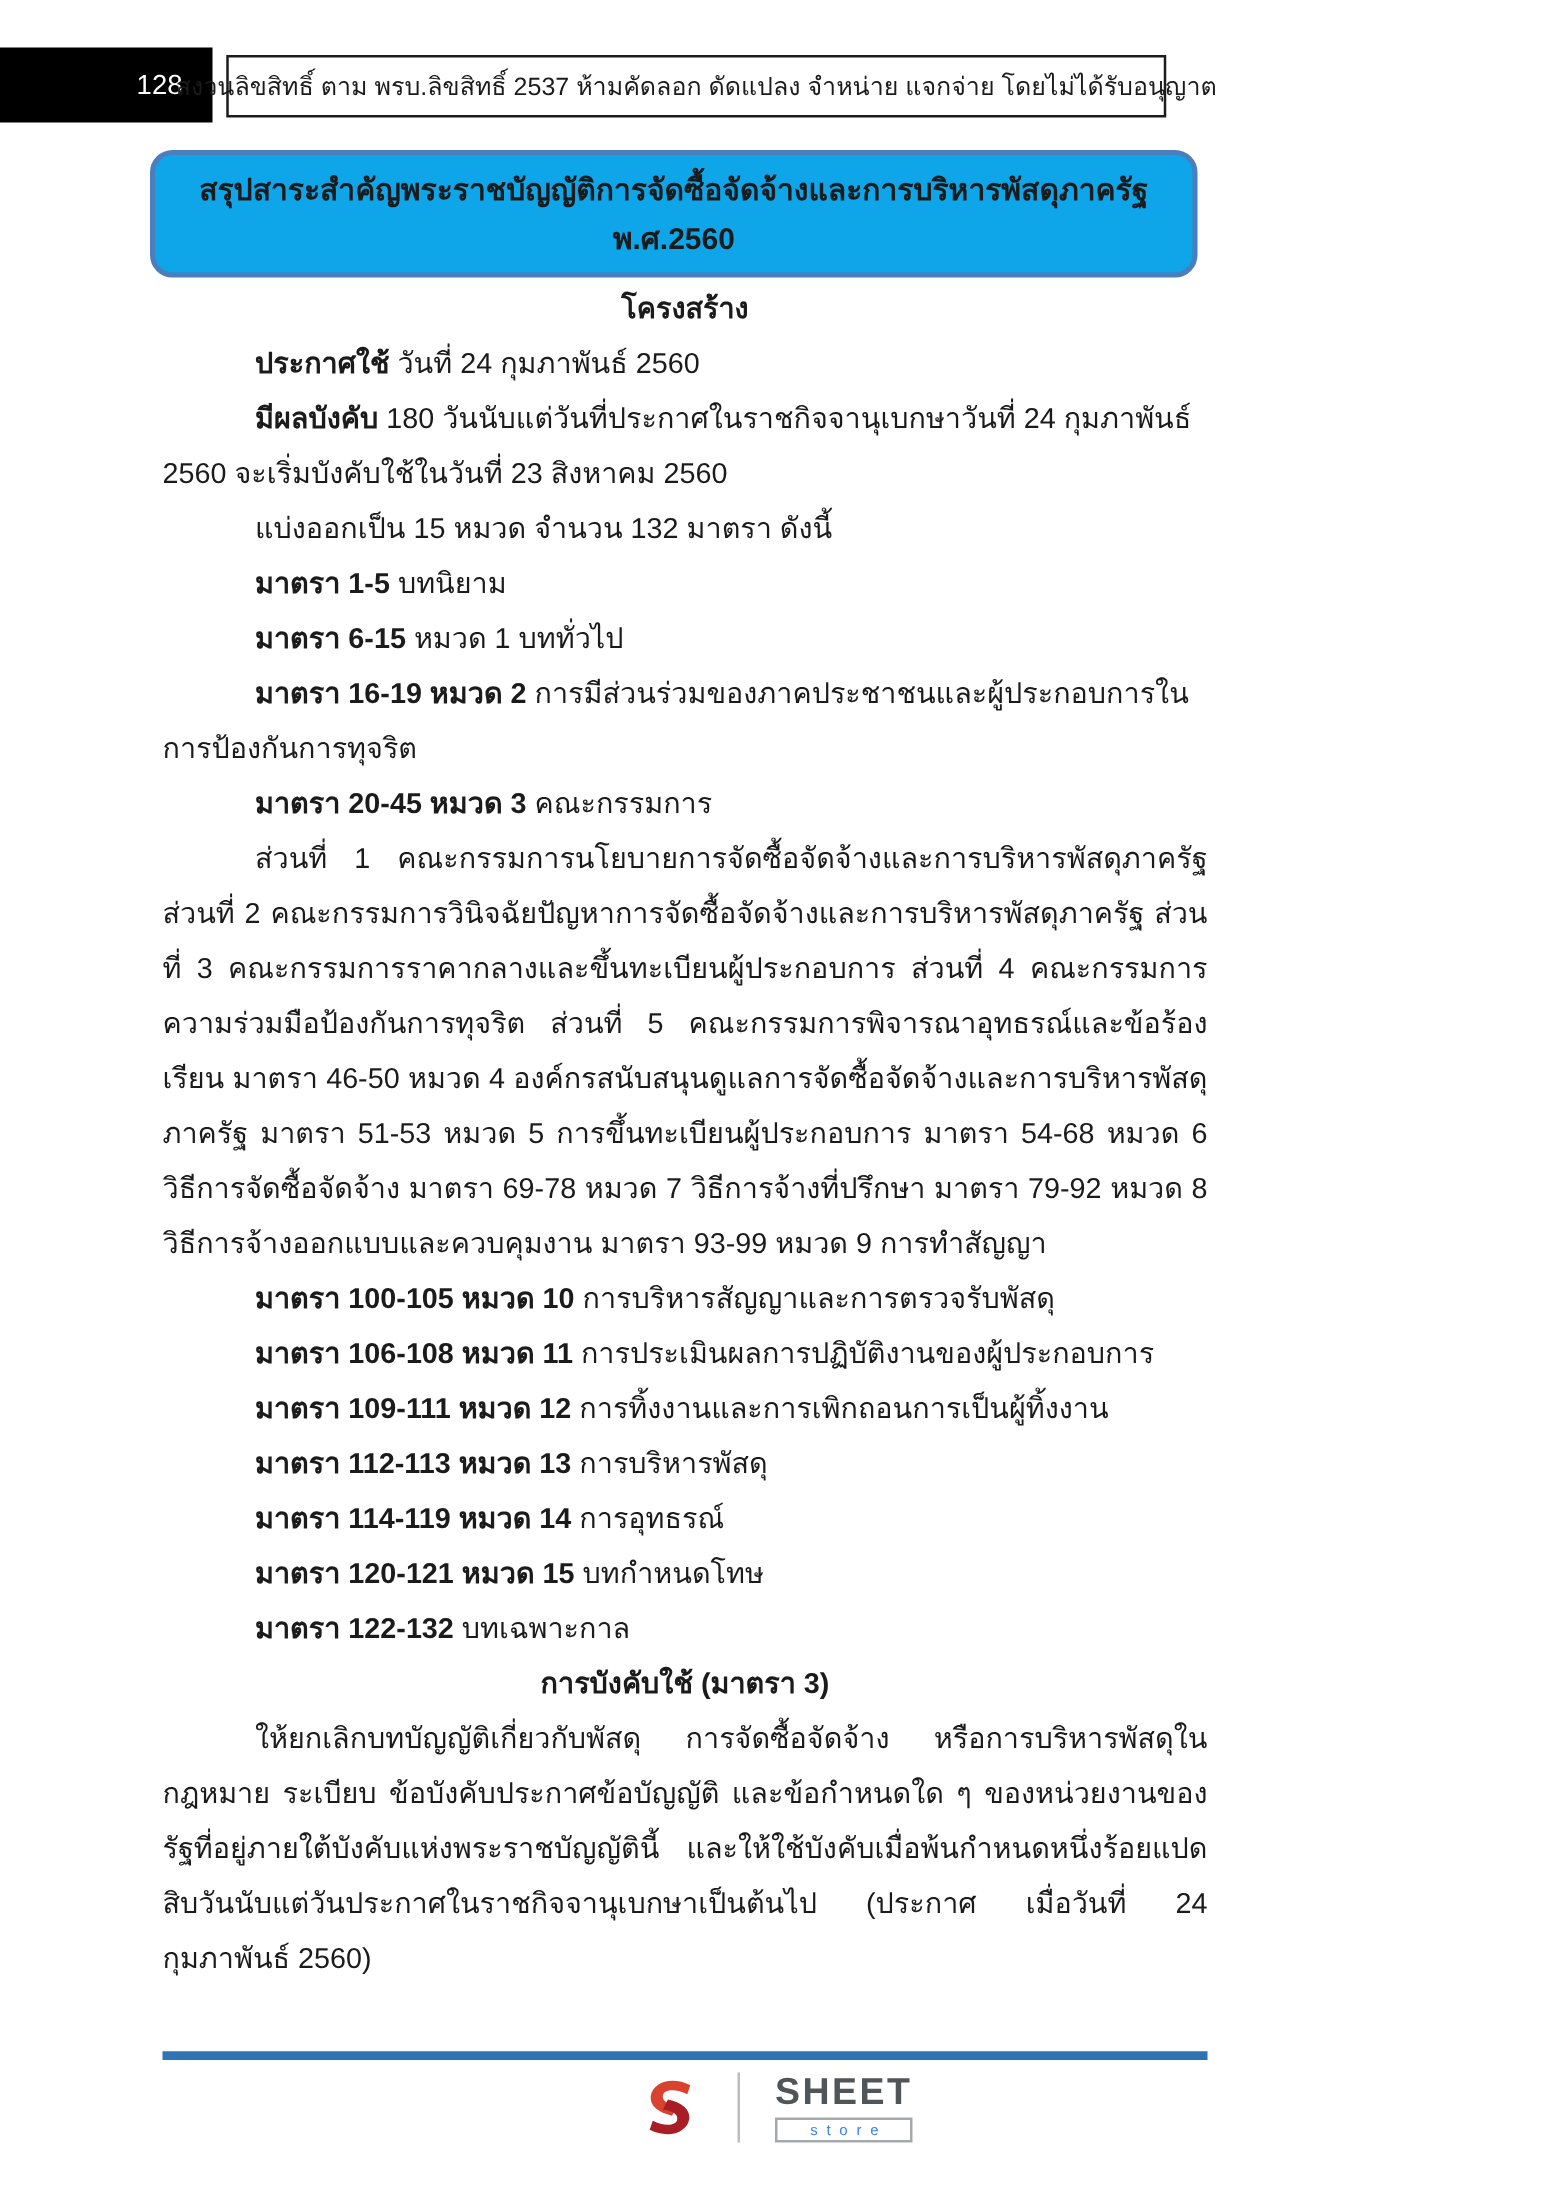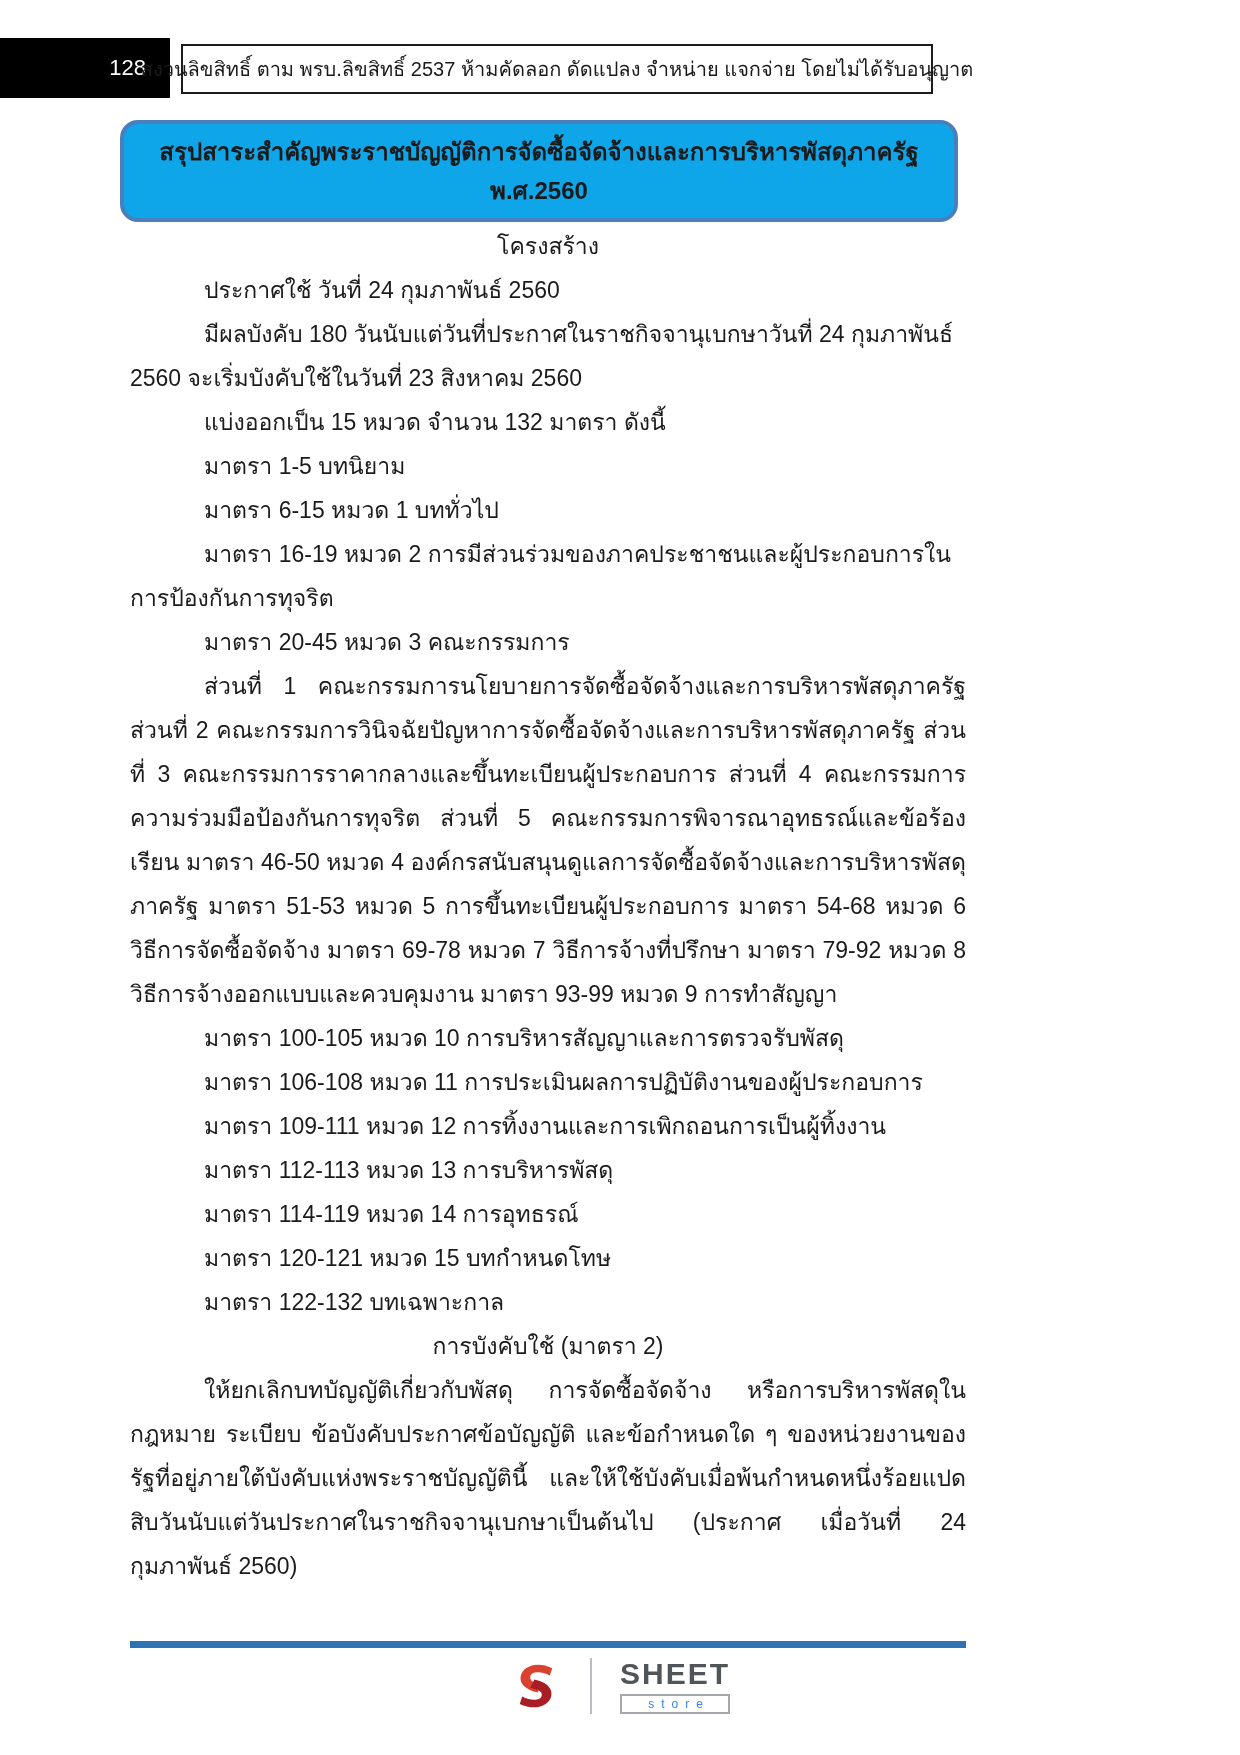--- a/index.html
+++ b/index.html
@@ -33,7 +33,7 @@
   .center-head{margin:0;text-align:center;font-weight:bold;font-size:23px;}
   .para{margin:0;text-indent:74px;}
   .para.justify{text-align:justify;}
-  .para strong,.center-head{font-weight:normal;}
+  .para strong,.center-head{font-weight:bold;}
   
   .footer-rule{
     position:absolute;left:130px;top:1641px;width:836px;height:7px;background:#2e74b5;

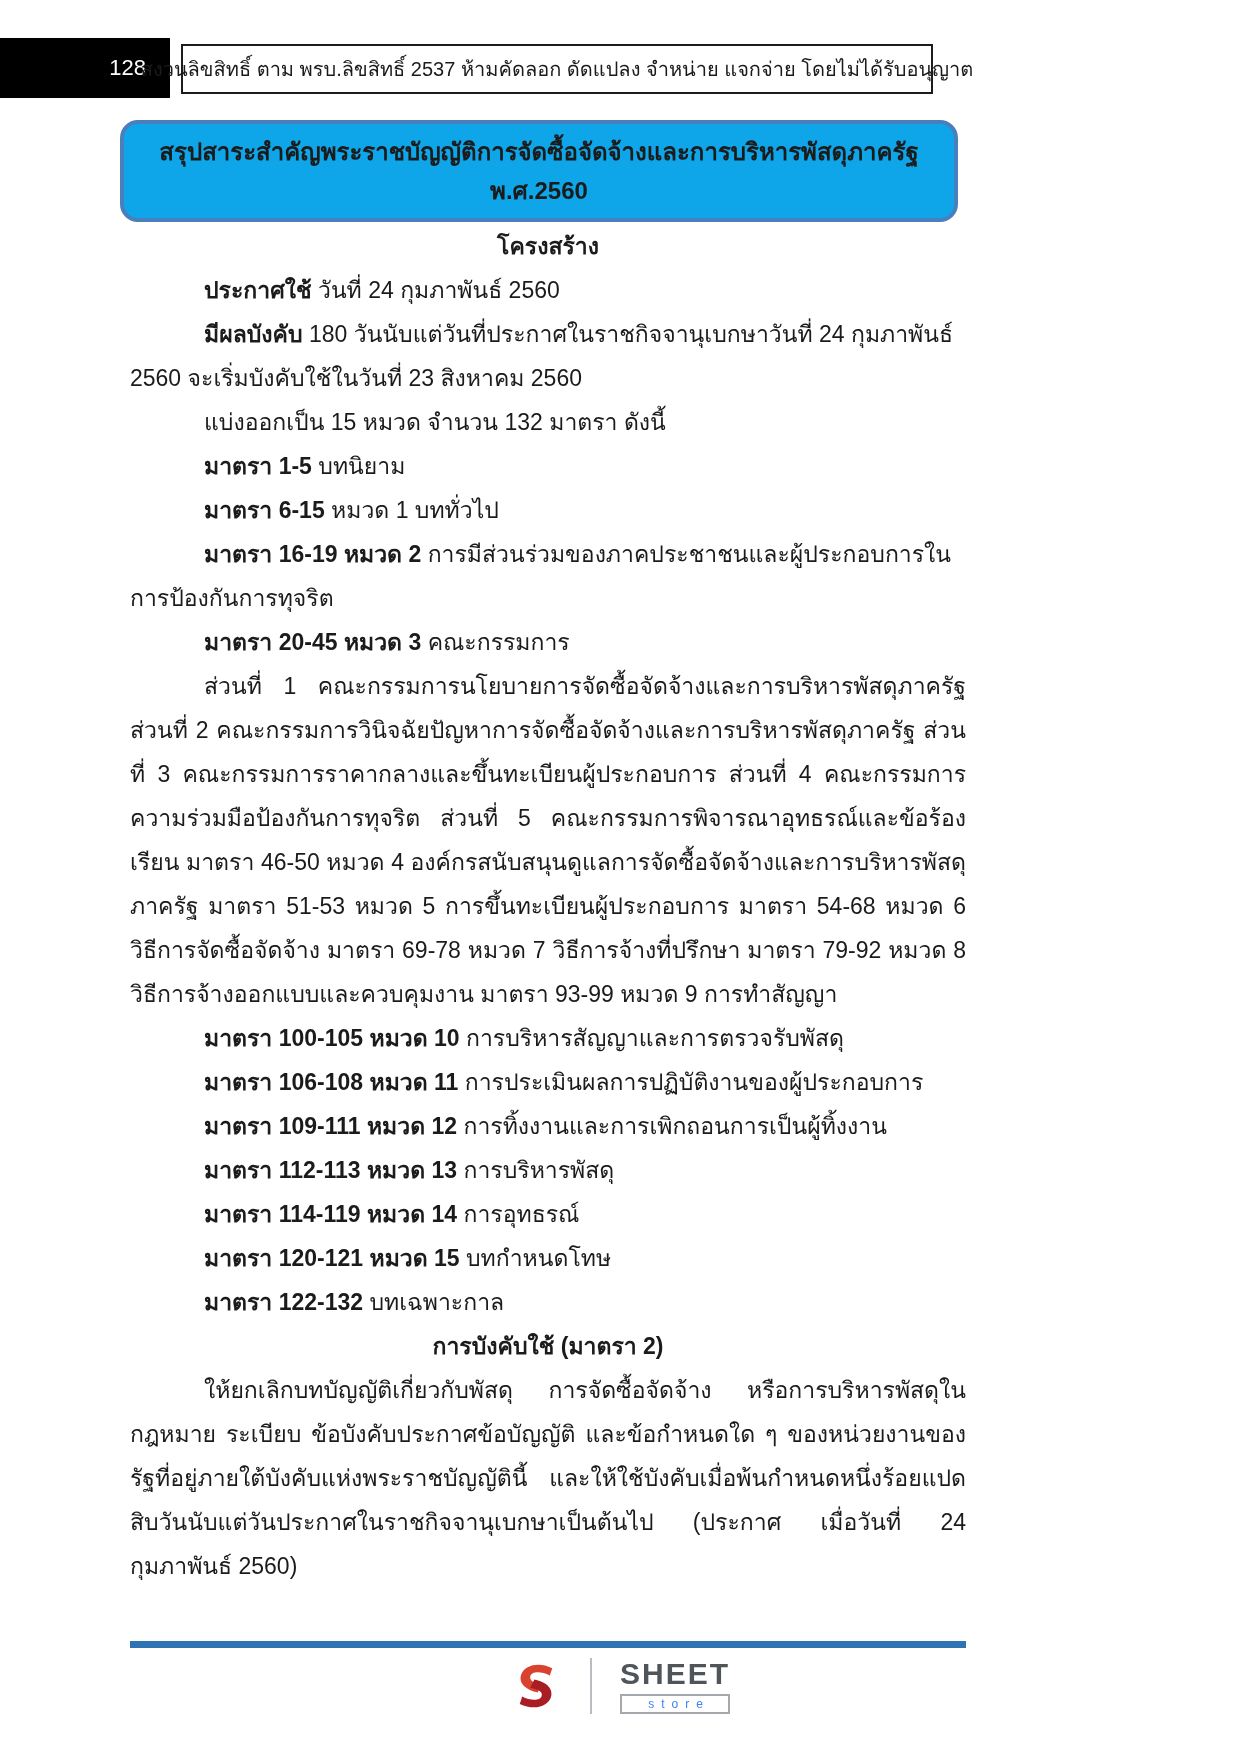--- a/index.html
+++ b/index.html
@@ -102,7 +102,7 @@
 
     <p class="para"><strong>มาตรา 122-132</strong><span> บทเฉพาะกาล</span></p>
 
-    <h2 class="center-head">การบังคับใช้ (มาตรา 2)</h2>
+    <h2 class="center-head">การบังคับใช้ (มาตรา 3)</h2>
 
     <p class="para justify">ให้ยกเลิกบทบัญญัติเกี่ยวกับพัสดุ การจัดซื้อจัดจ้าง หรือการบริหารพัสดุในกฎหมาย ระเบียบ ข้อบังคับประกาศข้อบัญญัติ และข้อกำหนดใด ๆ ของหน่วยงานของรัฐที่อยู่ภายใต้บังคับแห่งพระราชบัญญัตินี้ และให้ใช้บังคับเมื่อพ้นกำหนดหนึ่งร้อยแปดสิบวันนับแต่วันประกาศในราชกิจจานุเบกษาเป็นต้นไป (ประกาศ เมื่อวันที่ 24 กุมภาพันธ์ 2560)</p>
 

